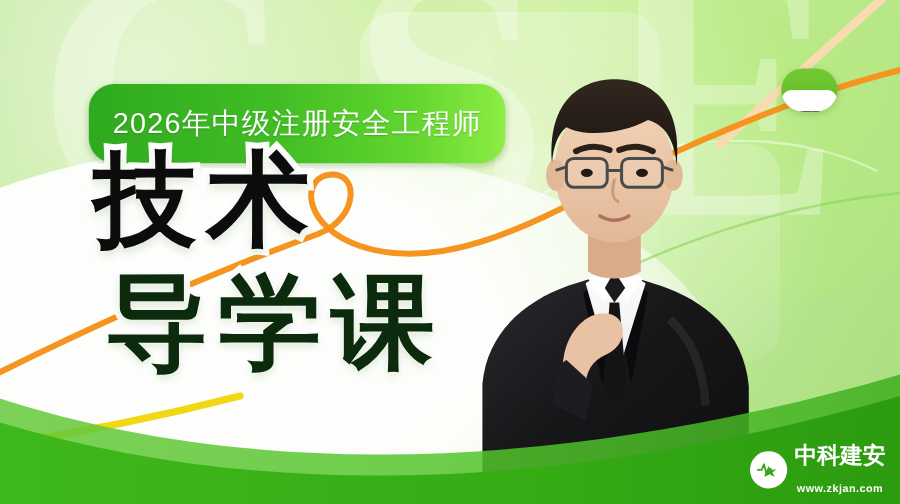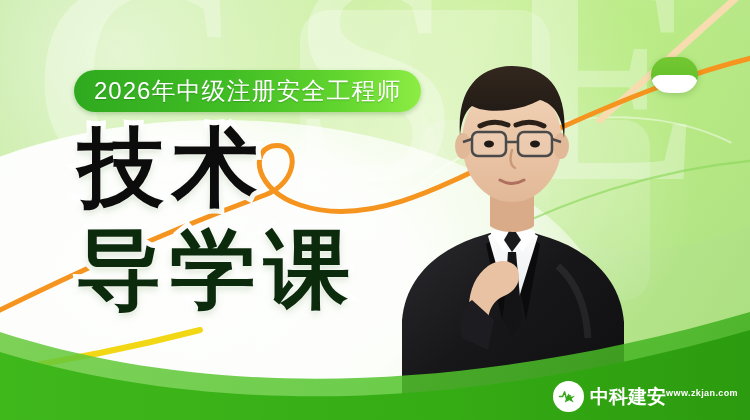--- a/index.html
+++ b/index.html
@@ -99,7 +99,7 @@
     position: absolute;
     left: 74px; top: 70px;
     height: 42px;
-    padding: 0 20px;
+    padding: 12px 20px;
     display: flex;
     align-items: center;
     border-radius: 21px;

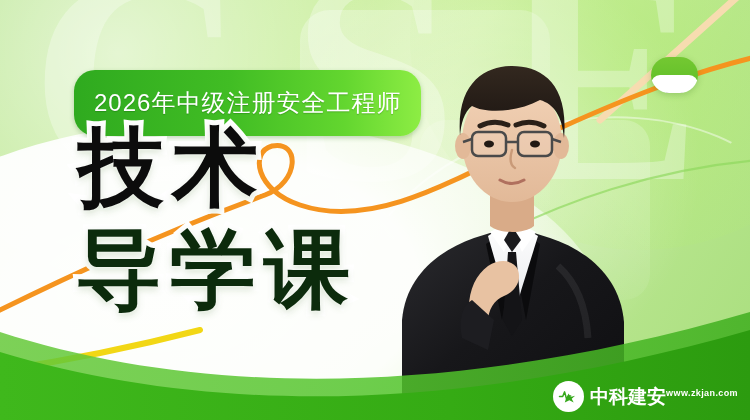--- a/index.html
+++ b/index.html
@@ -130,7 +130,7 @@
       0 3px 7px rgba(90,140,60,.25);
   }
   .hl-1 { color: #0c0c0c; margin-bottom: 16px; margin-left: 12px; }
-  .hl-2 { color: #0c2b0c; margin-left: 10px; }
+  .hl-2 { color: #0c2b0c; margin-left: 22px; }
 
   
   .portrait {

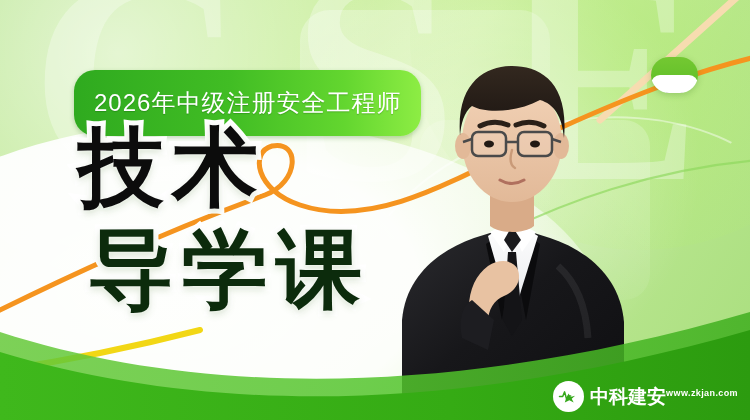--- a/index.html
+++ b/index.html
@@ -198,7 +198,7 @@
     display: flex; align-items: center; justify-content: center;
     flex: none;
   }
-  .brand-words { display: flex; flex-direction: row; line-height: 1; }
+  .brand-words { display: flex; flex-direction: column; line-height: 1; align-items: center; }
   .brand-cn {
     color: #ffffff;
     font-size: 19px;

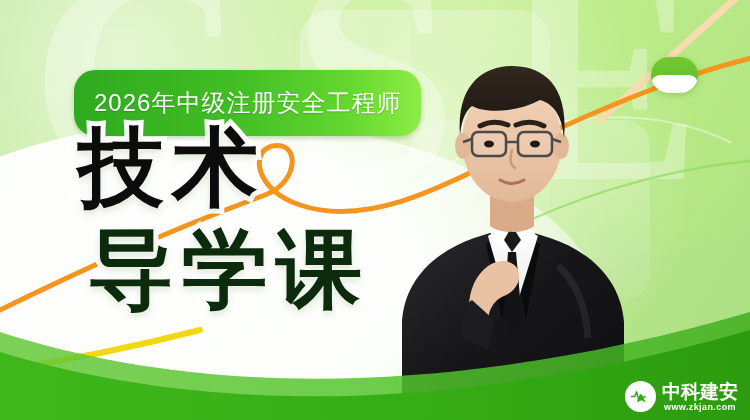--- a/index.html
+++ b/index.html
@@ -210,7 +210,7 @@
     font-size: 9px;
     font-weight: 600;
     letter-spacing: .4px;
-    margin-top: 2px;
+    margin-top: 13px;
   }
 </style>
 </head>

